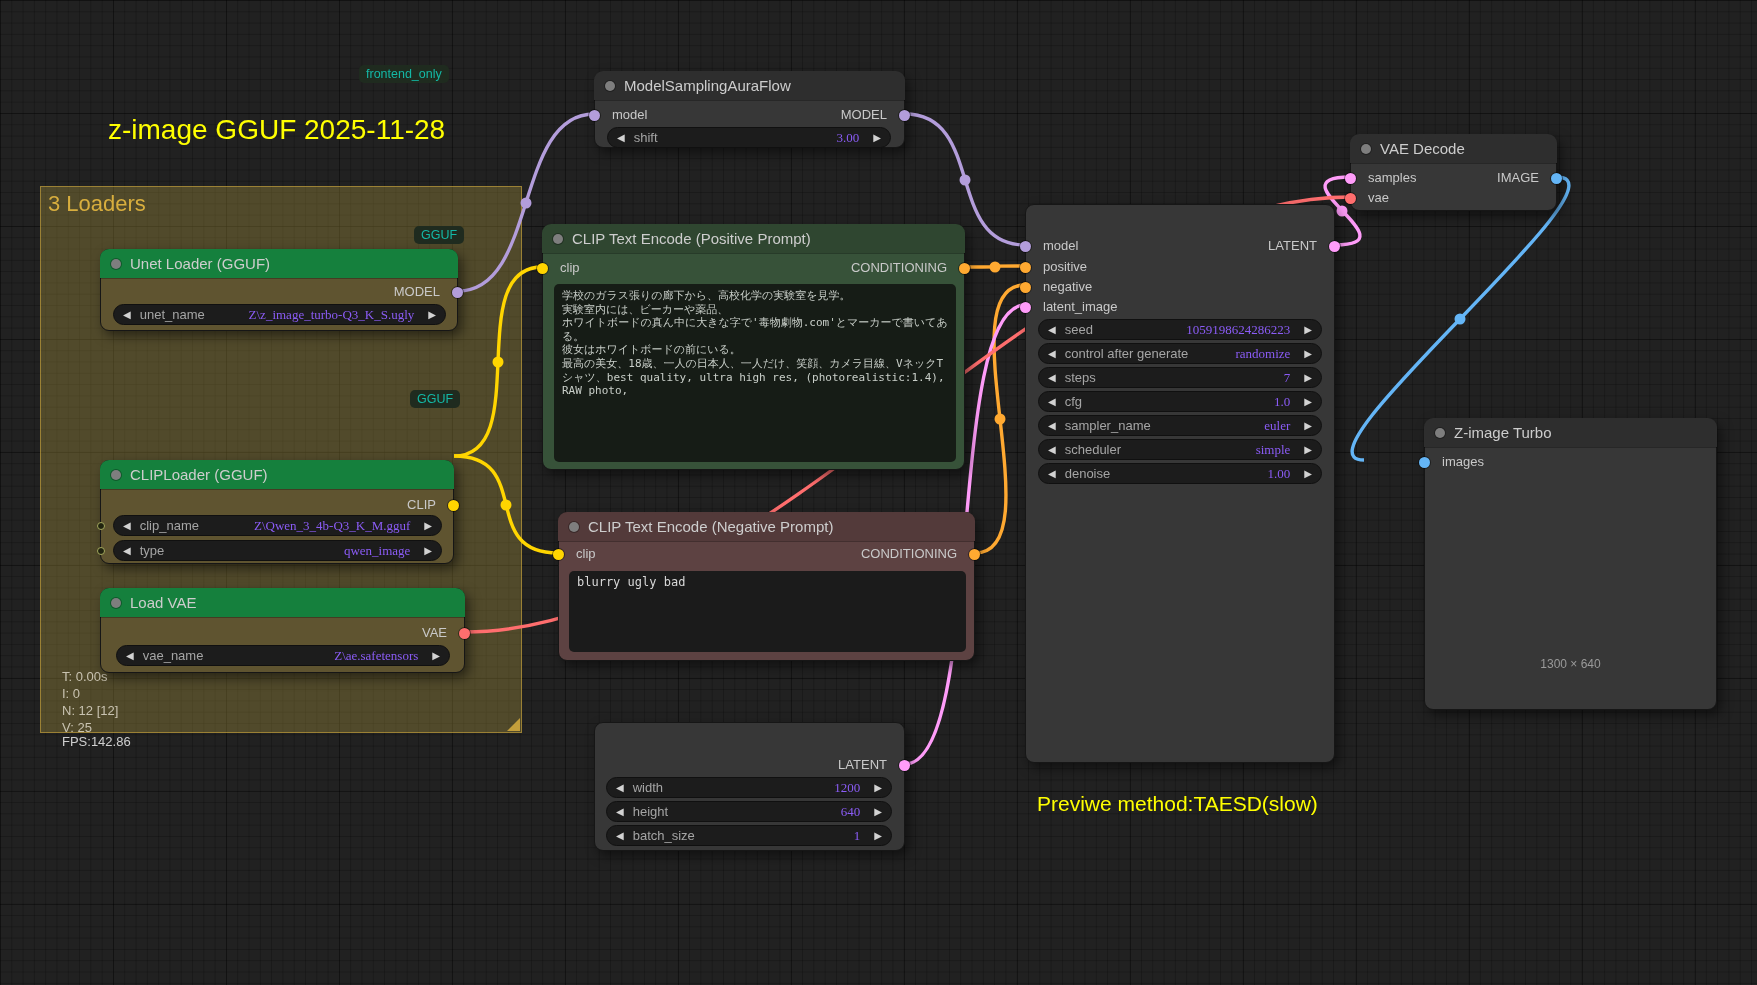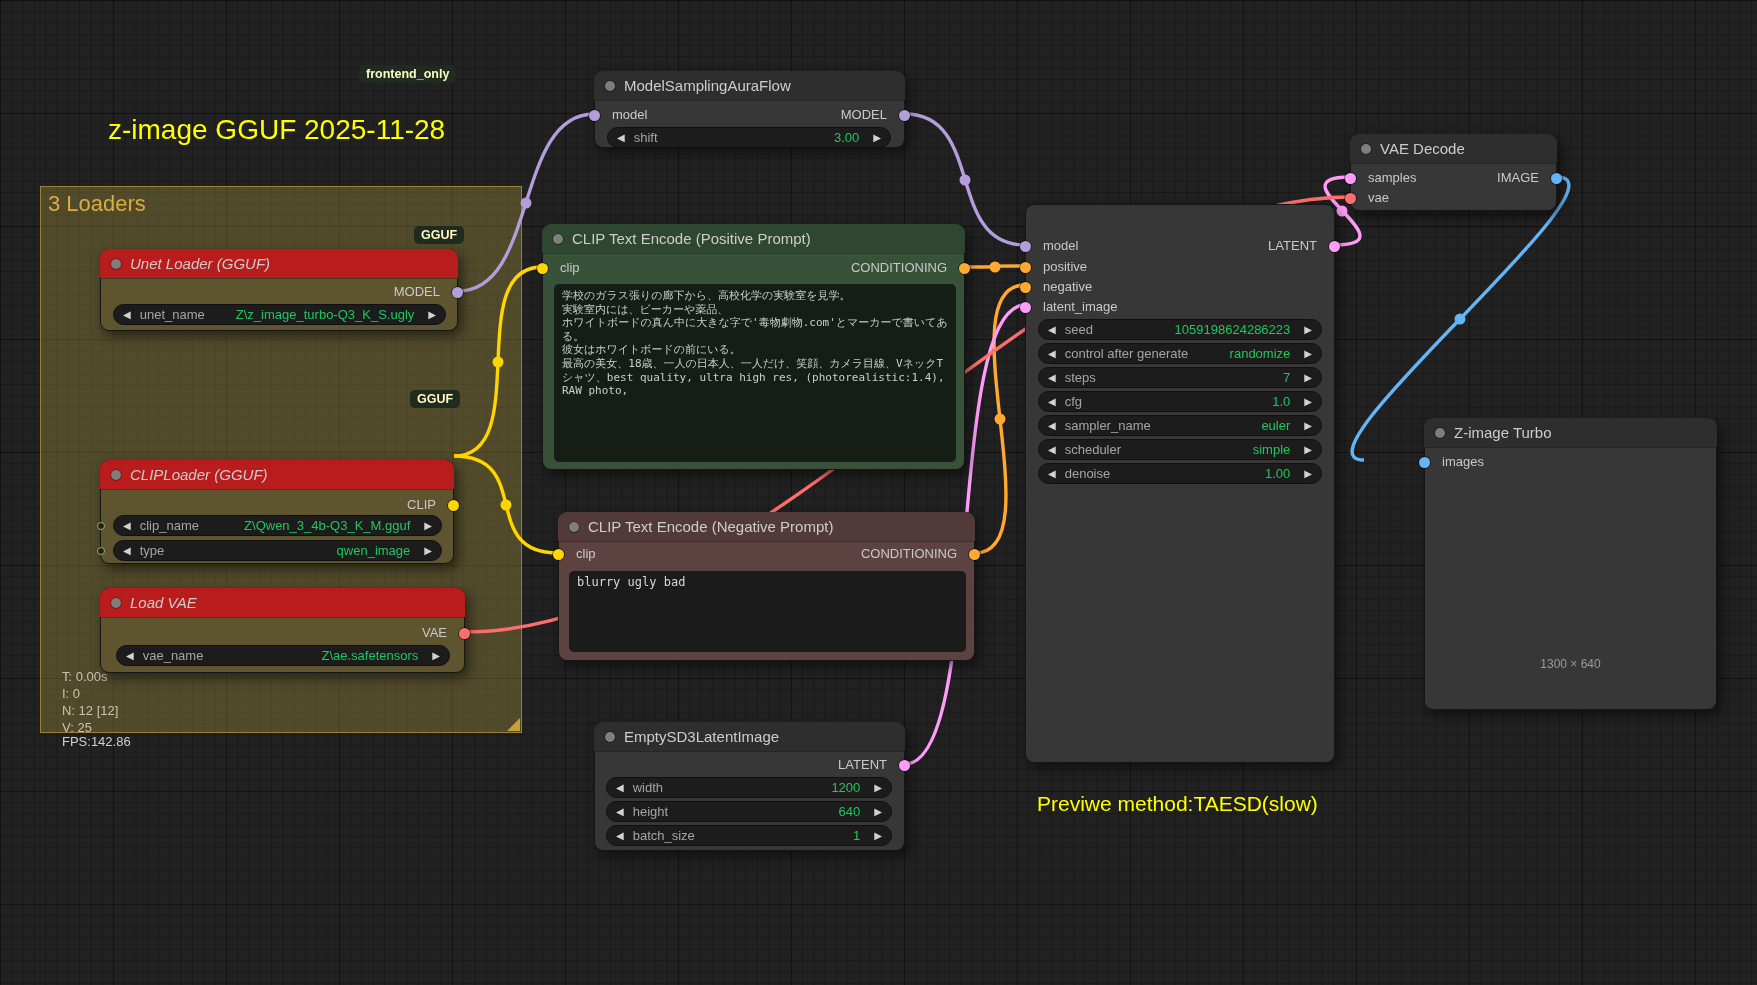--- a/index.html
+++ b/index.html
@@ -30,7 +30,7 @@
   .wg .v{margin-left:auto;color:#22c55e;white-space:nowrap;padding-right:5px;}
   .ta{position:absolute;background:#161c16;border-radius:5px;padding:5px 8px;font-family:"DejaVu Sans Mono",monospace;font-size:11px;line-height:13.6px;color:#c9cfc9;white-space:pre-wrap;overflow:hidden;box-sizing:border-box;}
   .n-red .ta{background:#1b1b1b;color:#d8d8d8;font-size:12px;}
-  .badge{position:absolute;background:#1f2b1f;color:#fef9c3;font-size:12.5px;font-weight:bold;padding:2px 7px;border-radius:5px;line-height:14px;z-index:4;white-space:nowrap;}
+  .badge{position:absolute;background:#1f2b1f;color:#14b8a6;font-size:12.5px;font-weight:normal;padding:2px 7px;border-radius:5px;line-height:14px;z-index:4;white-space:nowrap;}
   .group{position:absolute;left:40px;top:186px;width:482px;height:547px;background:rgba(178,158,64,.33);border:1px solid rgba(216,174,62,.55);z-index:0;box-sizing:border-box;}
   .group-title{position:absolute;left:7px;top:4px;font-size:22px;color:#d8ae3e;white-space:nowrap;}
   .group-resize{position:absolute;right:1px;bottom:1px;width:0;height:0;border-left:13px solid transparent;border-bottom:13px solid rgba(216,174,62,.85);}

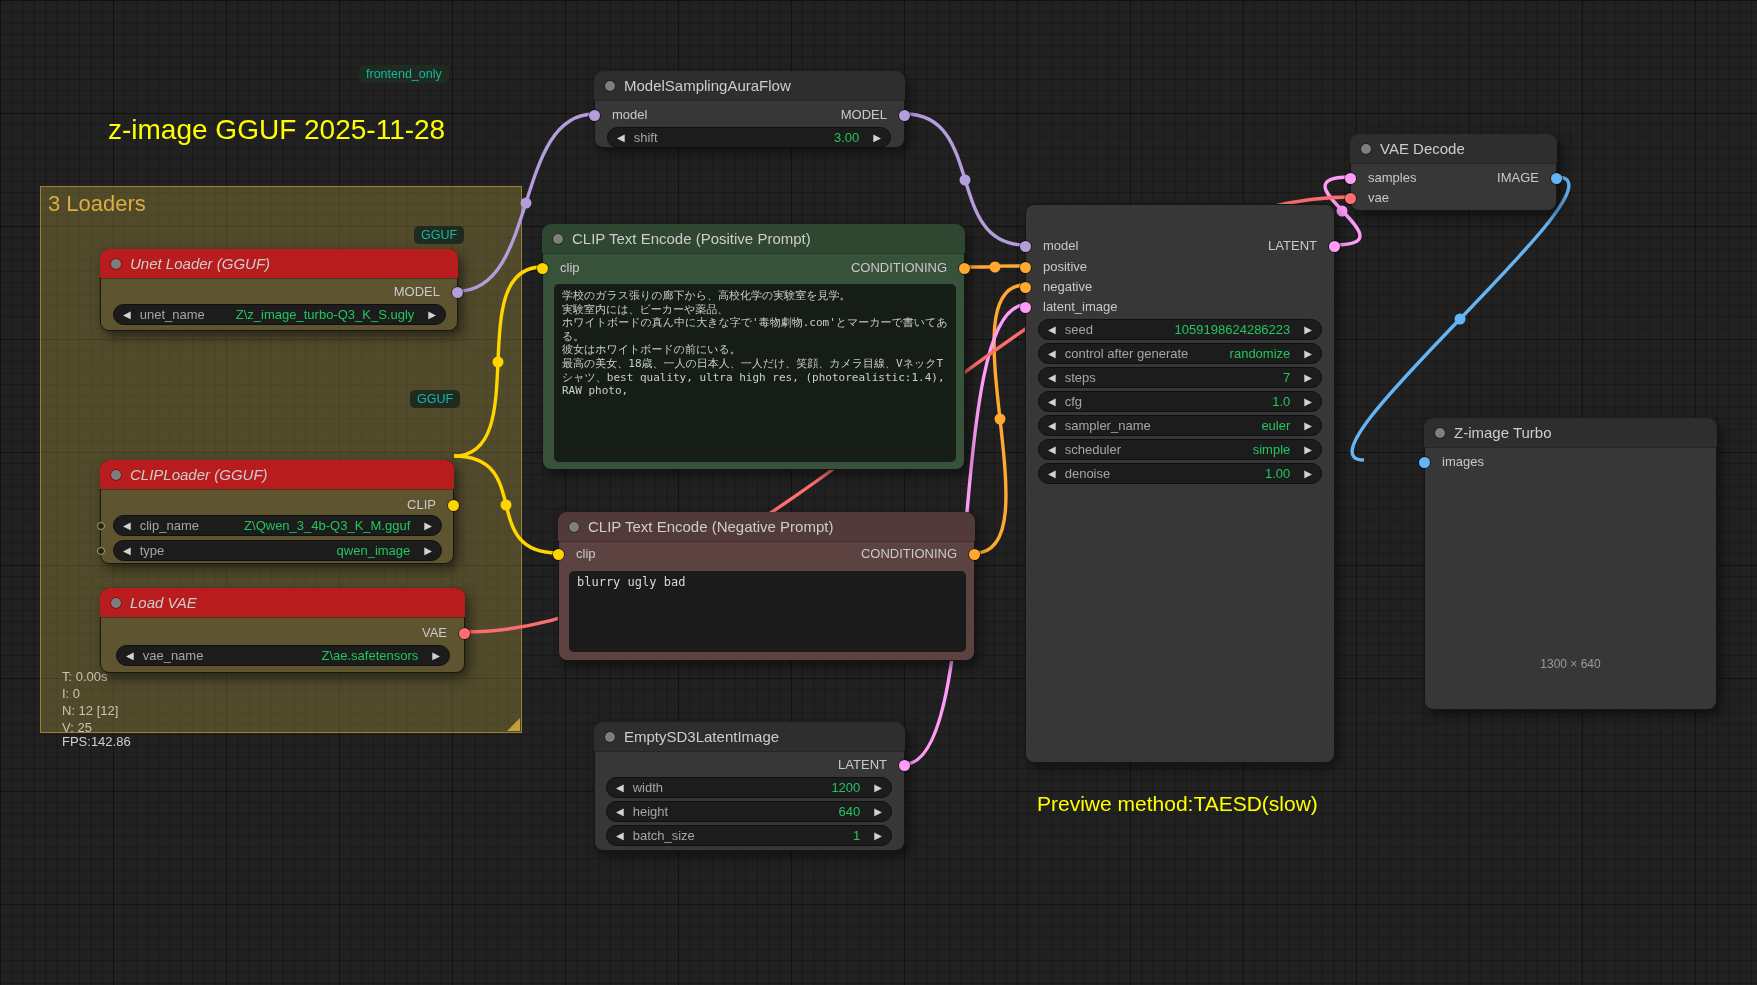--- a/index.html
+++ b/index.html
@@ -27,7 +27,7 @@
   .wg .a{color:#d2d2d2;font-size:10px;flex:none;}
   .wg .a.left{margin-right:9px;} .wg .a.right{margin-left:9px;}
   .wg .l{color:#a5a5a5;white-space:nowrap;}
-  .wg .v{margin-left:auto;color:#22c55e;white-space:nowrap;padding-right:5px;}
+  .wg .v{margin-left:auto;color:#8b5cf6;white-space:nowrap;padding-right:5px;font-family:Liberation Serif, serif;}
   .ta{position:absolute;background:#161c16;border-radius:5px;padding:5px 8px;font-family:"DejaVu Sans Mono",monospace;font-size:11px;line-height:13.6px;color:#c9cfc9;white-space:pre-wrap;overflow:hidden;box-sizing:border-box;}
   .n-red .ta{background:#1b1b1b;color:#d8d8d8;font-size:12px;}
   .badge{position:absolute;background:#1f2b1f;color:#14b8a6;font-size:12.5px;font-weight:normal;padding:2px 7px;border-radius:5px;line-height:14px;z-index:4;white-space:nowrap;}

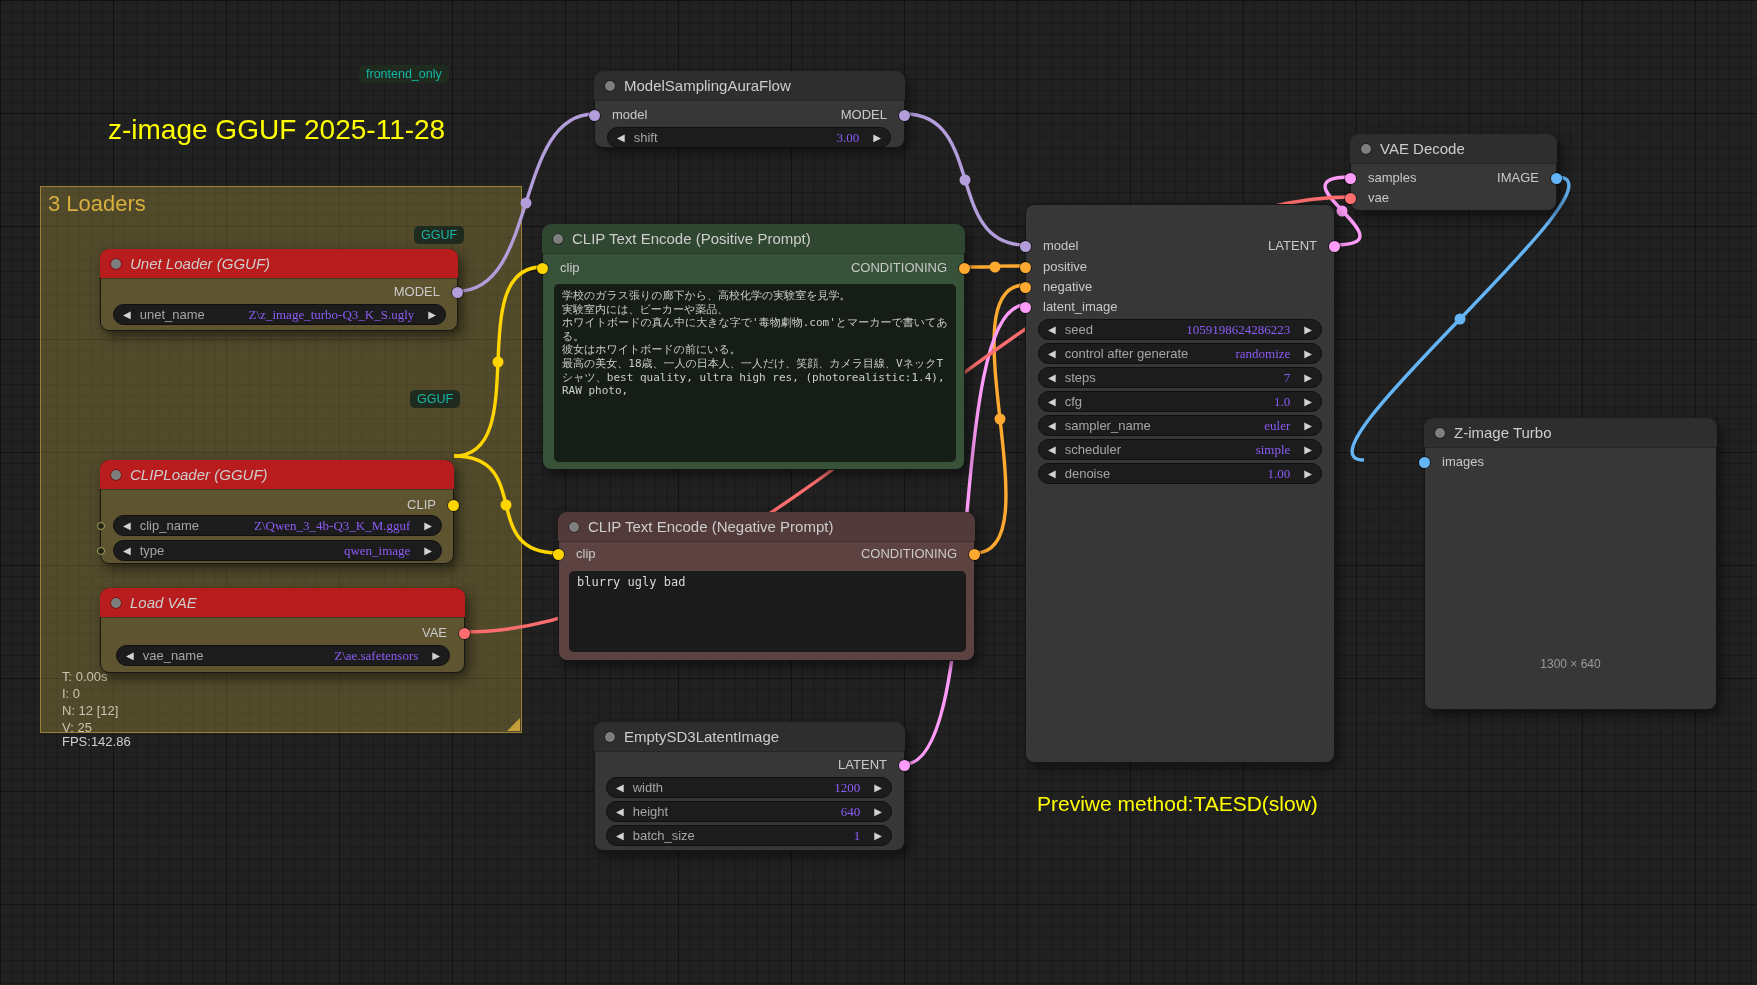--- a/index.html
+++ b/index.html
@@ -17,7 +17,7 @@
   .hd .hdot{width:10px;height:10px;border-radius:50%;background:#7e7e7e;flex:none;box-shadow:0 0 0 1px rgba(0,0,0,.3);}
   .hd .ttl{font-size:15px;color:#cdcdcd;white-space:nowrap;overflow:hidden;}
   .n-def{background:#373737;}      .n-def>.hd{background:#2e2e2e;}
-  .n-yellow{background:#5f5430;}   .n-yellow>.hd{background:#b91c1c;font-style:italic;}
+  .n-yellow{background:#5f5430;}   .n-yellow>.hd{background:#15803d;}
   .n-green{background:#375239;}    .n-green>.hd{background:#2f4630;}
   .n-red{background:#5d4242;}      .n-red>.hd{background:#533a3a;}
   .dot{position:absolute;width:11px;height:11px;border-radius:50%;box-shadow:0 0 0 1px rgba(0,0,0,.45);z-index:3;}

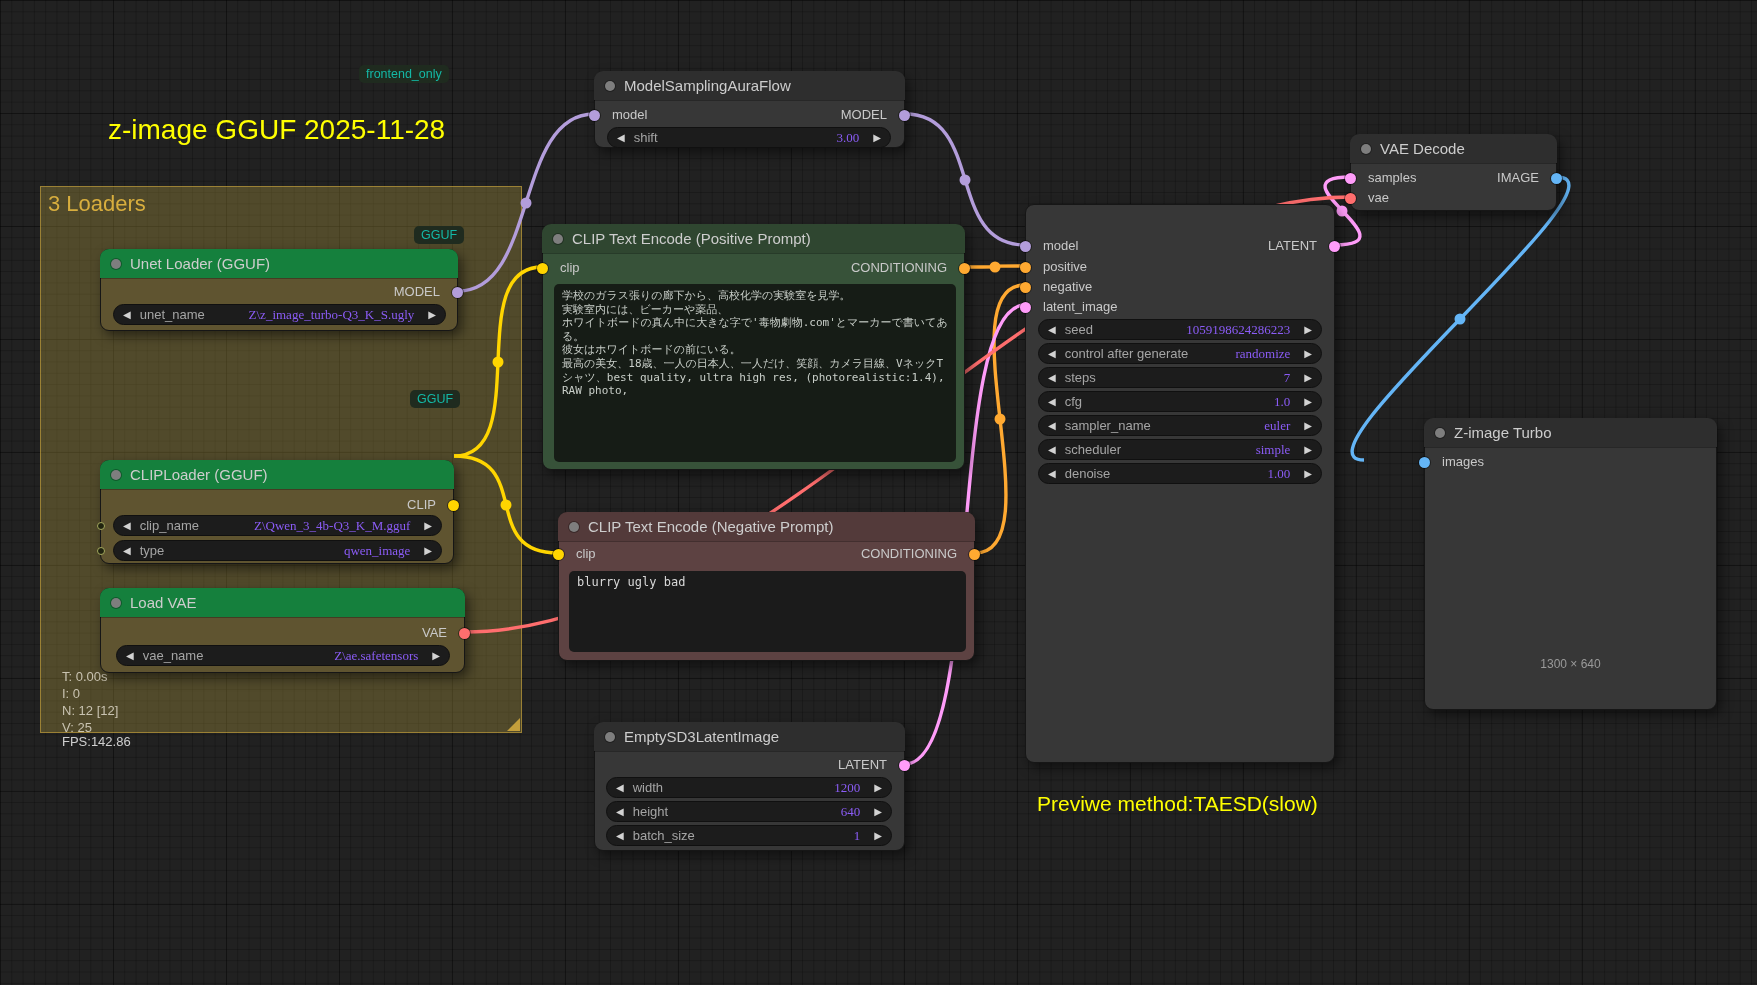--- a/index.html
+++ b/index.html
@@ -273,10 +273,6 @@
   </div>
 
   <div class="node n-def" style="left:594px;top:722px;width:311px;height:129px;">
-    <div class="hd">
-      <span class="hdot"></span>
-      <span class="ttl">EmptySD3LatentImage</span>
-    </div>
     <span class="dot c-latent" style="right:-6px;top:37px;"></span>
     <span class="sl" style="right:17px;top:34px;">LATENT</span>
     <div class="wg" style="left:11px;right:12px;top:54px;">

